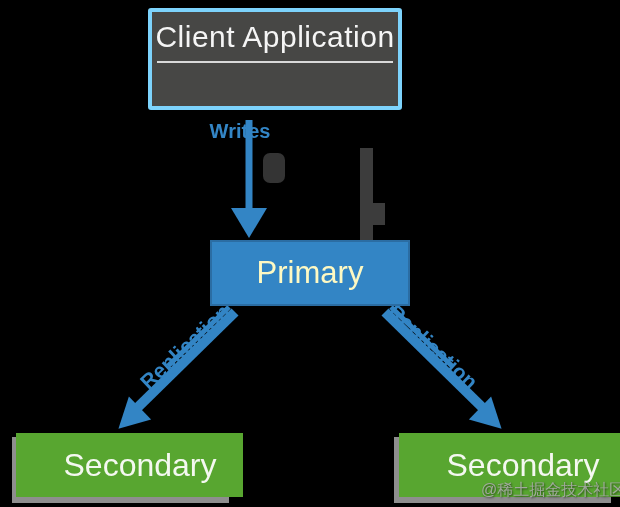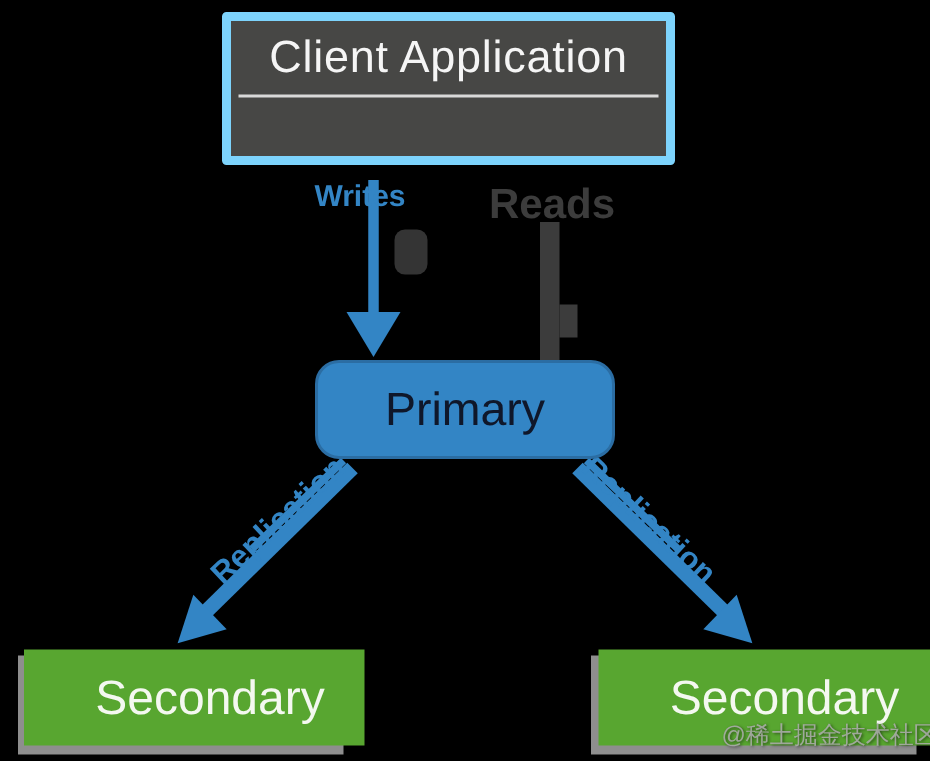--- a/index.html
+++ b/index.html
@@ -11,8 +11,8 @@
   svg text { font-family:"Liberation Sans", sans-serif; font-weight:bold; font-size:21px; }
 
   .client-box {
-    position:absolute; left:148px; top:8px; width:302px; height:102px;
-    background:#474745; border:6px solid #7dd3fc; border-radius:3px; box-sizing:border-box;
+    position:absolute; left:148px; top:8px; width:254px; height:102px;
+    background:#474745; border:4px solid #7dd3fc; border-radius:3px; box-sizing:border-box;
   }
   .client-title {
     position:absolute; top:0; left:0; right:0; height:49px;

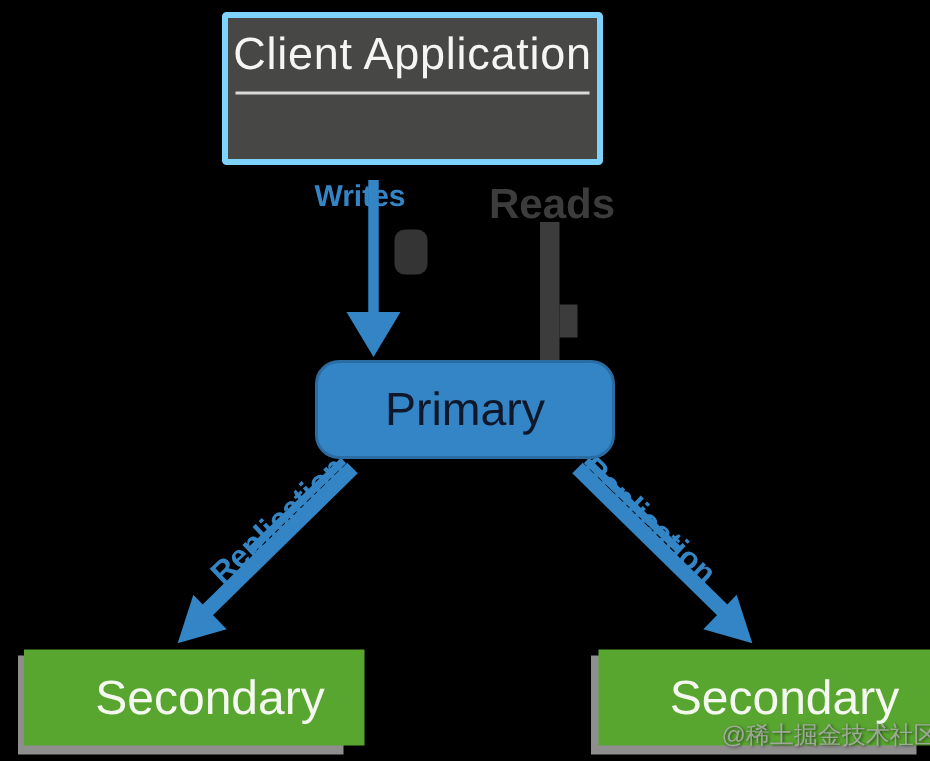--- a/index.html
+++ b/index.html
@@ -101,7 +101,6 @@
   </div>
 
   <div class="writes-label">Writes</div>
-  <div class="reads-label">Reads</div>
   <div class="artifact-mark"></div>
 
   <div class="primary-box">

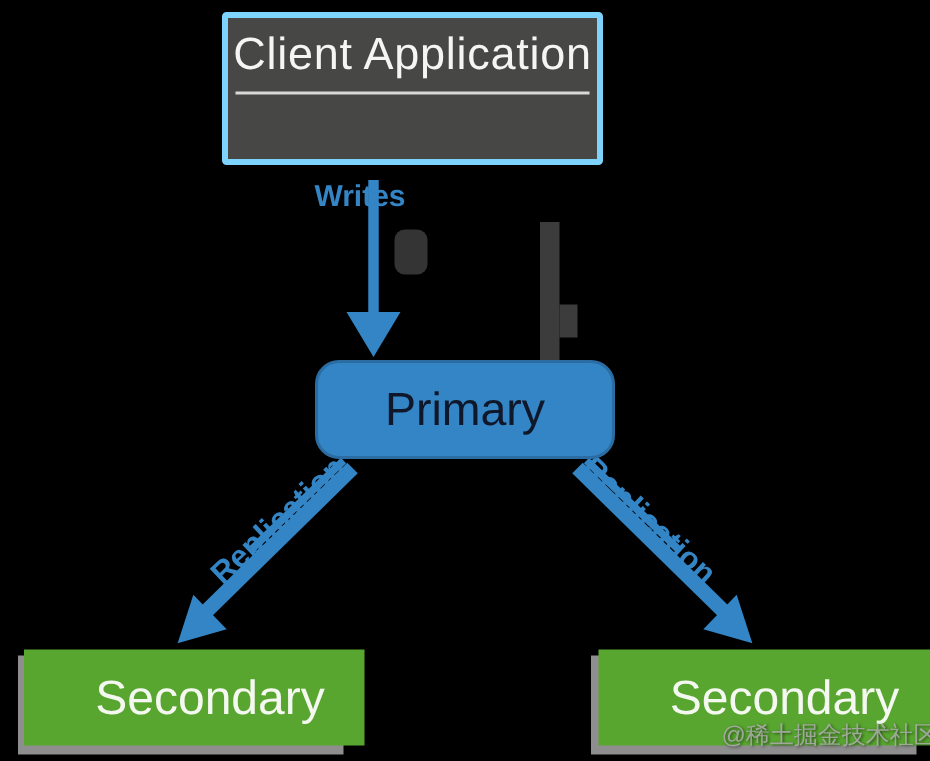--- a/index.html
+++ b/index.html
@@ -41,9 +41,9 @@
 
   .primary-box {
     position:absolute; left:210px; top:240px; width:200px; height:66px;
-    background:#3385c5; border:2px solid #2b6da3; border-radius:16px; box-sizing:border-box;
+    background:#3385c5; border:2px solid #2b6da3; border-radius:0; box-sizing:border-box;
     display:flex; align-items:center; justify-content:center;
-    color:#0f172a; font-size:31px;
+    color:#fef9c3; font-size:31px;
   }
 
   .sec-shadow { position:absolute; width:217px; height:66px; background:#8e8e8e; }

